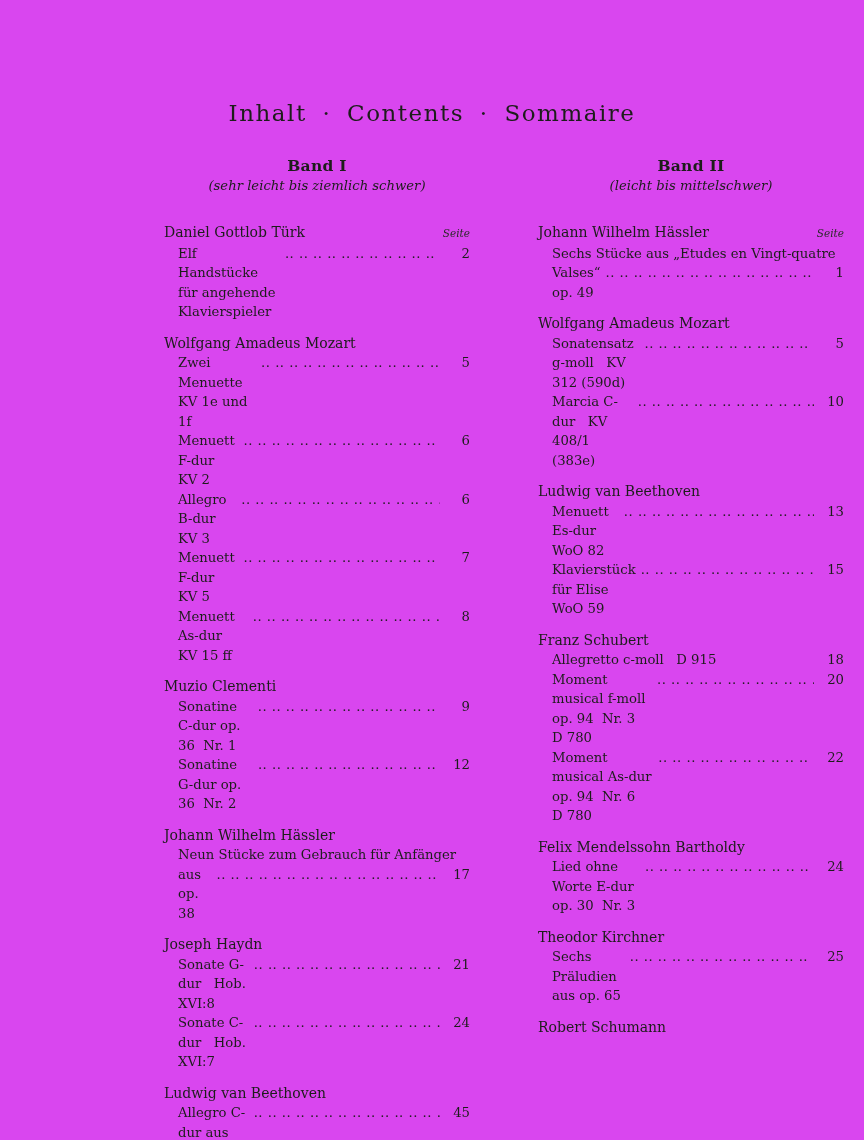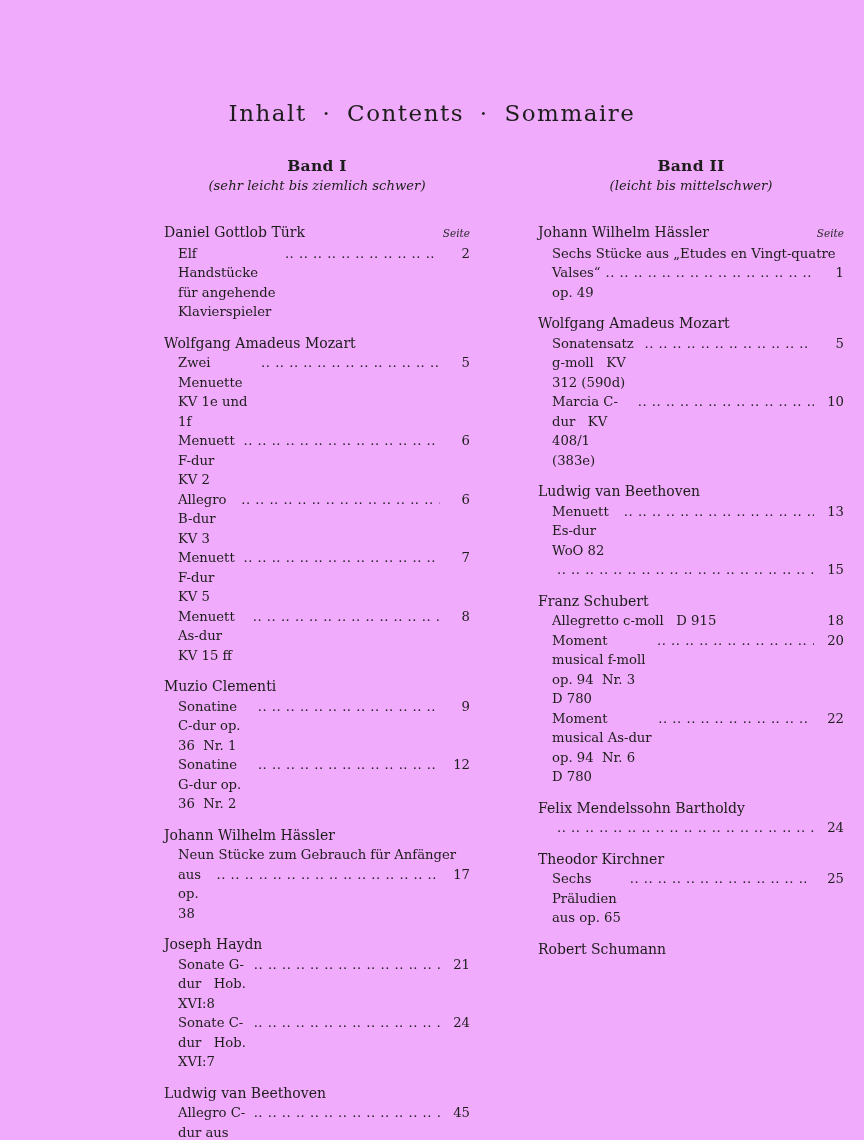--- a/index.html
+++ b/index.html
@@ -11,7 +11,7 @@
     position: relative;
     width: 864px;
     height: 1140px;
-    background: #f0abfc;
+    background: #d946ef;
     color: #1d1d1b;
     font-family: "DejaVu Serif", "Liberation Serif", serif;
     overflow: hidden;

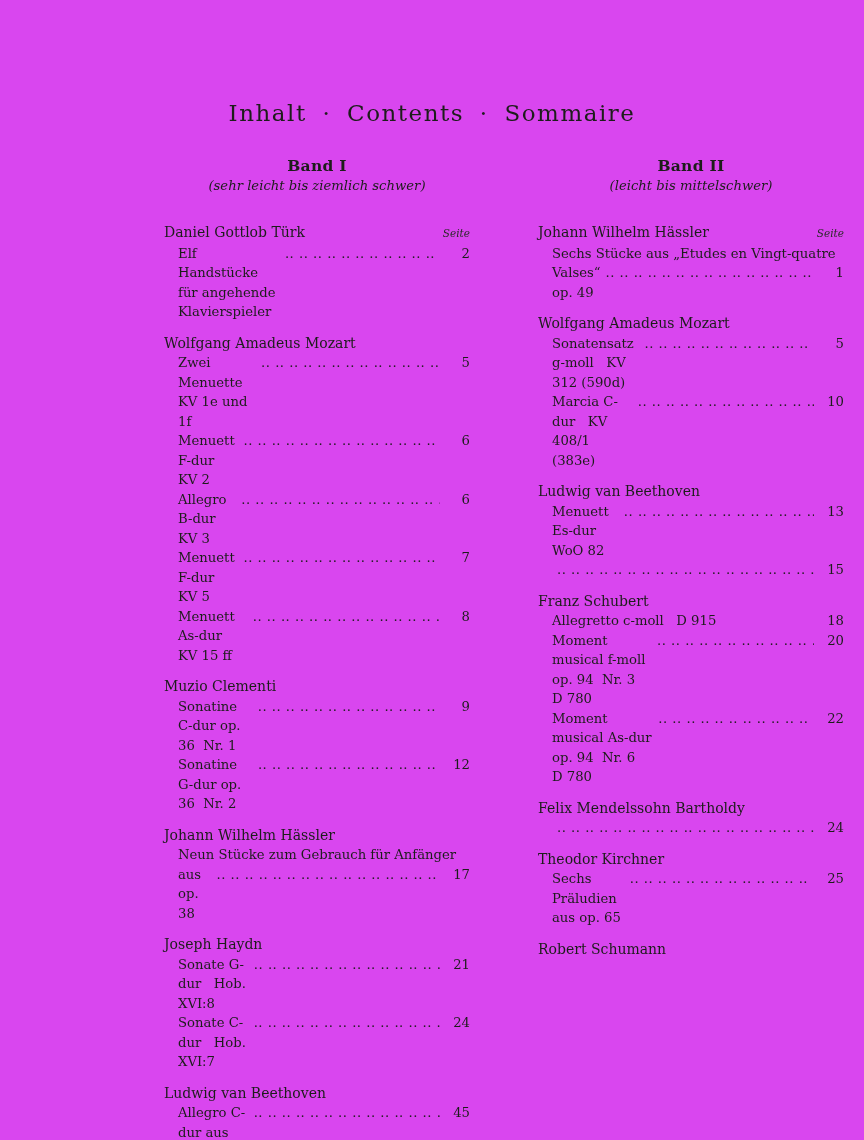--- a/index.html
+++ b/index.html
@@ -248,6 +248,7 @@
               <span class="pagenum">13</span>
             </div>
             <div class="entry">
+              <span class="entry-title">Klavierstück für Elise WoO 59</span>
               <span class="leader"></span>
               <span class="pagenum">15</span>
             </div>

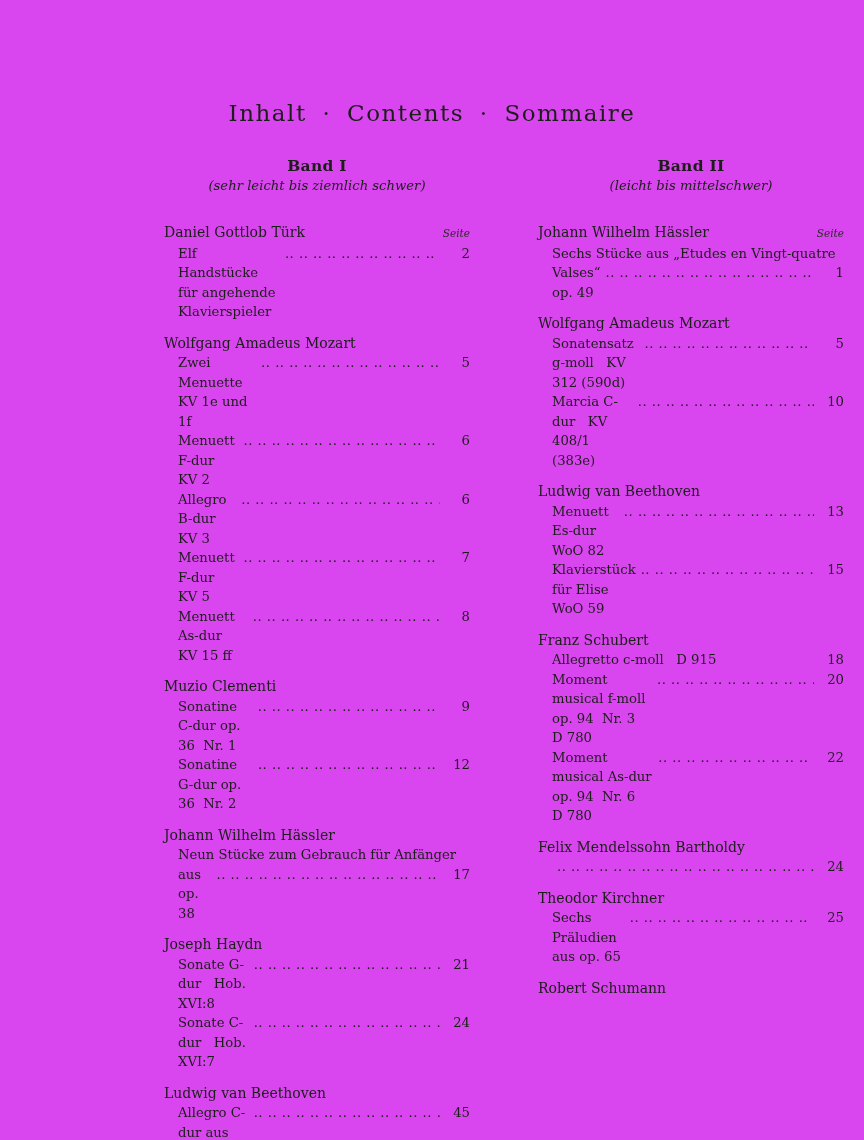--- a/index.html
+++ b/index.html
@@ -278,6 +278,7 @@
               <span class="composer-name">Felix Mendelssohn Bartholdy</span>
             </div>
             <div class="entry">
+              <span class="entry-title">Lied ohne Worte E-dur op. 30  Nr. 3</span>
               <span class="leader"></span>
               <span class="pagenum">24</span>
             </div>

